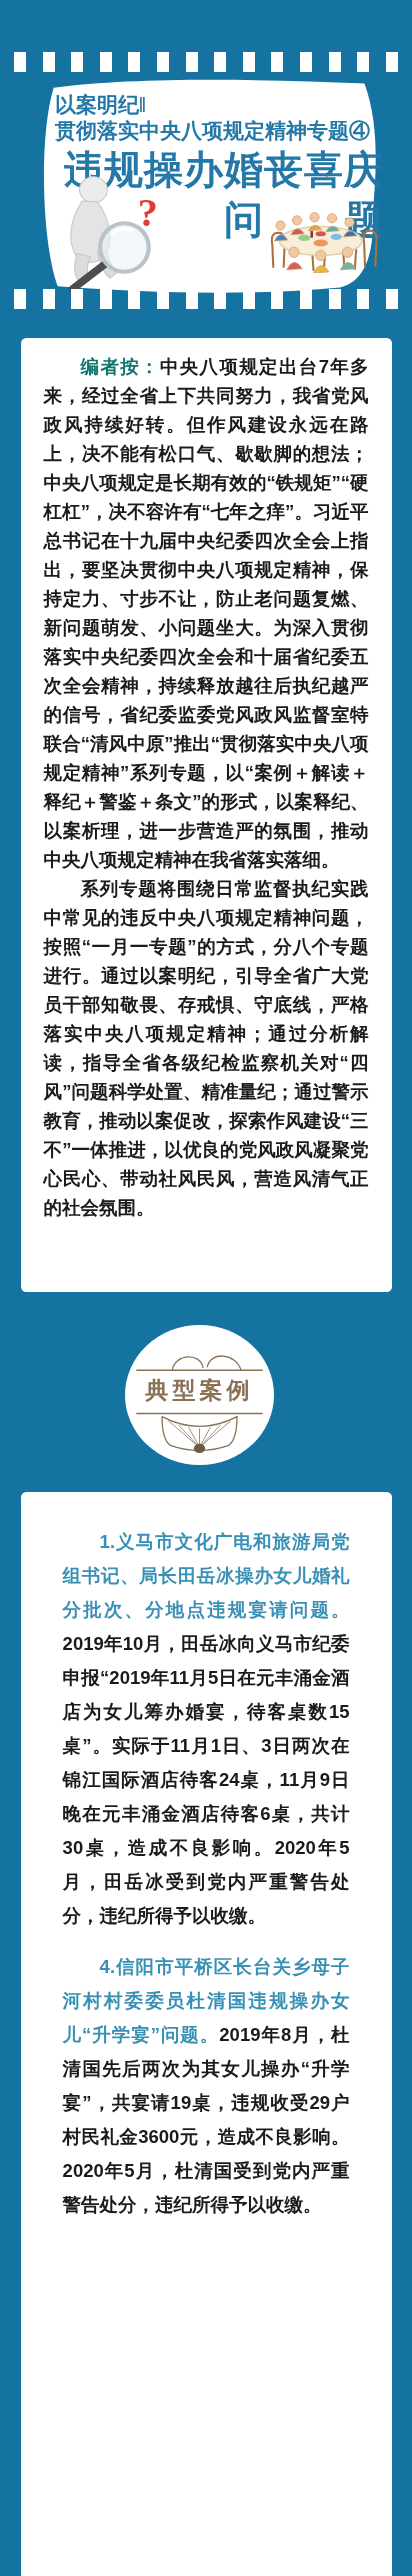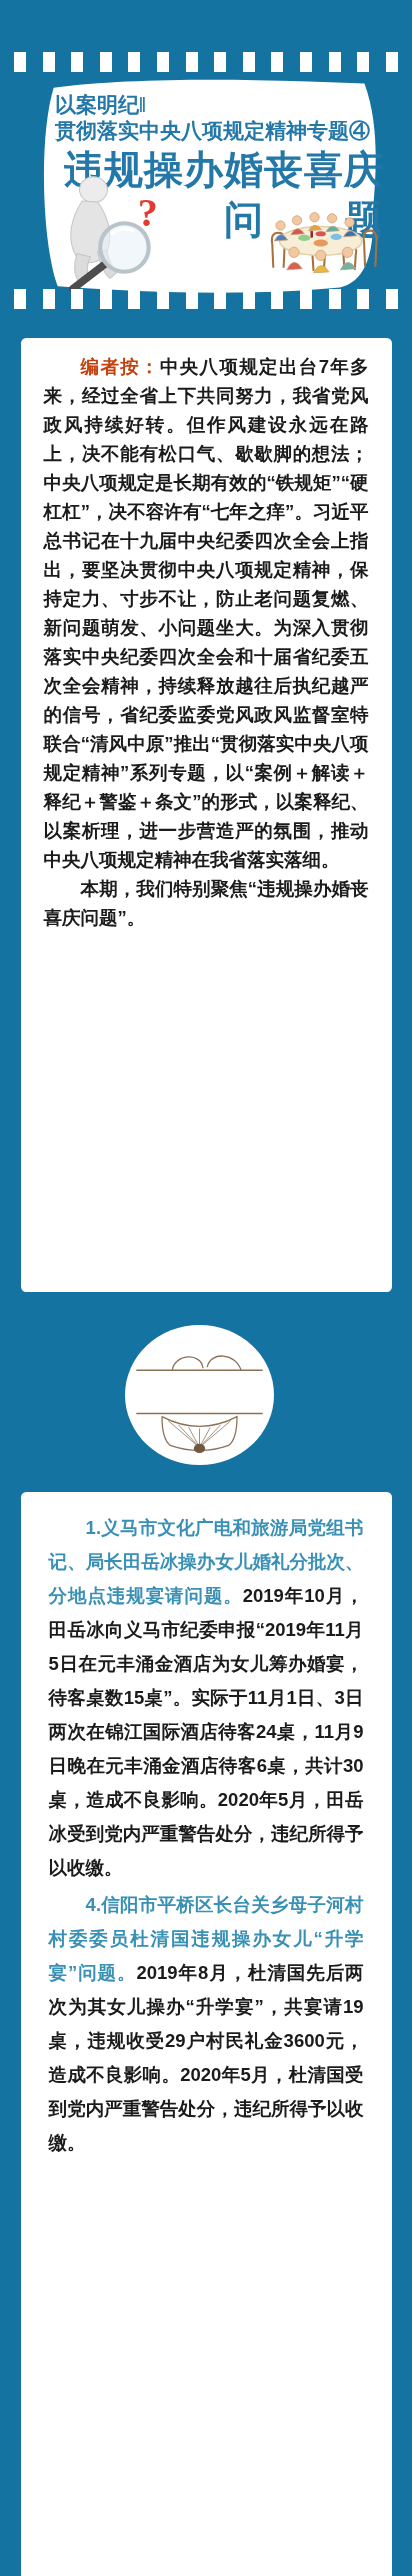--- a/index.html
+++ b/index.html
@@ -40,7 +40,7 @@
   #note-box{top:338px;height:954px;padding:14px 23px 20.6px 23px;
             font-size:18.5px;line-height:29px;}
   #note-box p{margin:0;text-indent:2em;}
-  .note-label{color:#c2410c;}
+  .note-label{color:#0f766e;}
   #case-box{top:1492px;height:1694px;padding:15.5px 25px 20.6px 25px;
             font-size:18.5px;line-height:34px;}
   #case-box p{margin:3px;text-indent:2em;}

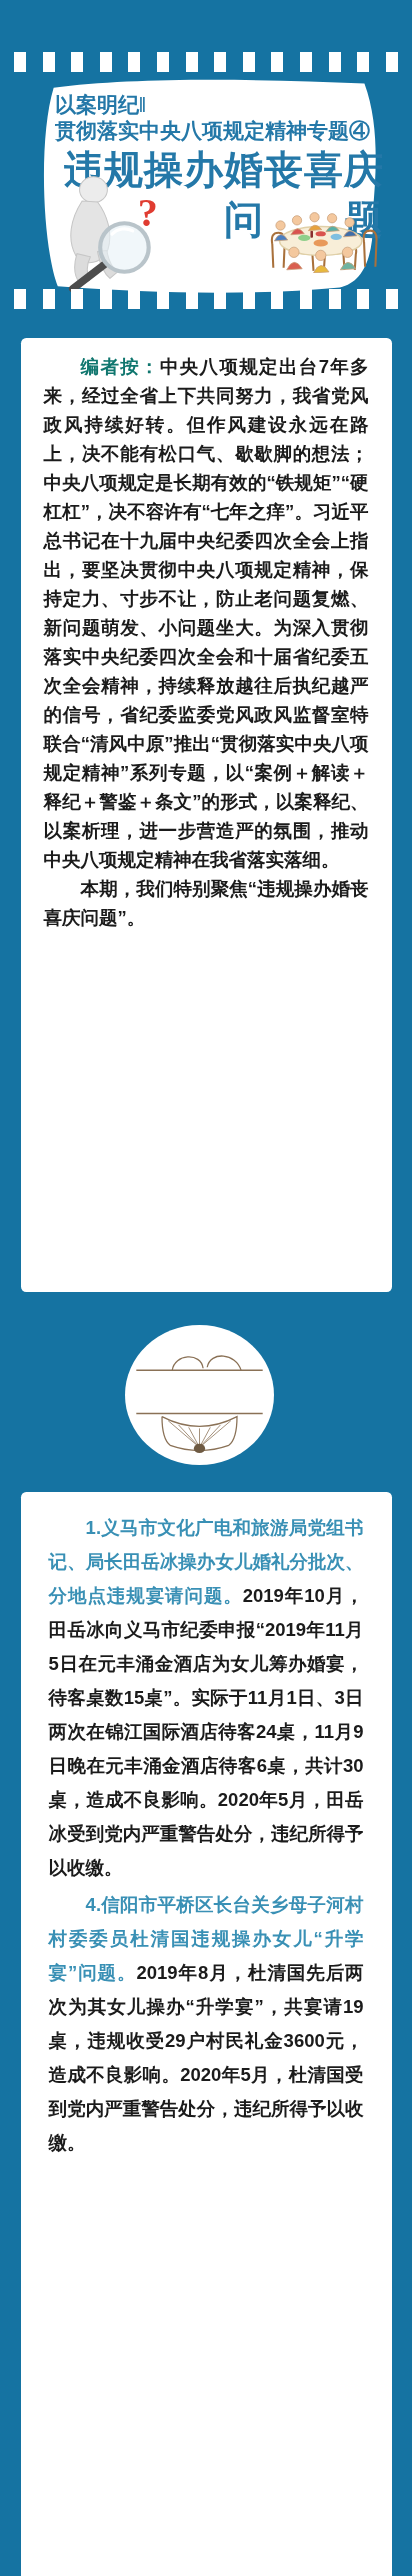--- a/index.html
+++ b/index.html
@@ -151,6 +151,7 @@
 
 <div class="panel" id="note-box">
   <p><span class="note-label">编者按：</span><span>中央八项规定出台7年多来，经过全省上下共同努力，我省党风政风持续好转。但作风建设永远在路上，决不能有松口气、歇歇脚的想法；中央八项规定是长期有效的“铁规矩”“硬杠杠”，决不容许有“七年之痒”。习近平总书记在十九届中央纪委四次全会上指出，要坚决贯彻中央八项规定精神，保持定力、寸步不让，防止老问题复燃、新问题萌发、小问题坐大。为深入贯彻落实中央纪委四次全会和十届省纪委五次全会精神，持续释放越往后执纪越严的信号，省纪委监委党风政风监督室特联合“清风中原”推出“贯彻落实中央八项规定精神”系列专题，以“案例＋解读＋释纪＋警鉴＋条文”的形式，以案释纪、以案析理，进一步营造严的氛围，推动中央八项规定精神在我省落实落细。</span></p>
+  <p>系列专题将围绕日常监督执纪实践中常见的违反中央八项规定精神问题，按照“一月一专题”的方式，分八个专题进行。通过以案明纪，引导全省广大党员干部知敬畏、存戒惧、守底线，严格落实中央八项规定精神；通过分析解读，指导全省各级纪检监察机关对“四风”问题科学处置、精准量纪；通过警示教育，推动以案促改，探索作风建设“三不”一体推进，以优良的党风政风凝聚党心民心、带动社风民风，营造风清气正的社会氛围。</p>
   <p>本期，我们特别聚焦“违规操办婚丧喜庆问题”。</p>
 </div>
 

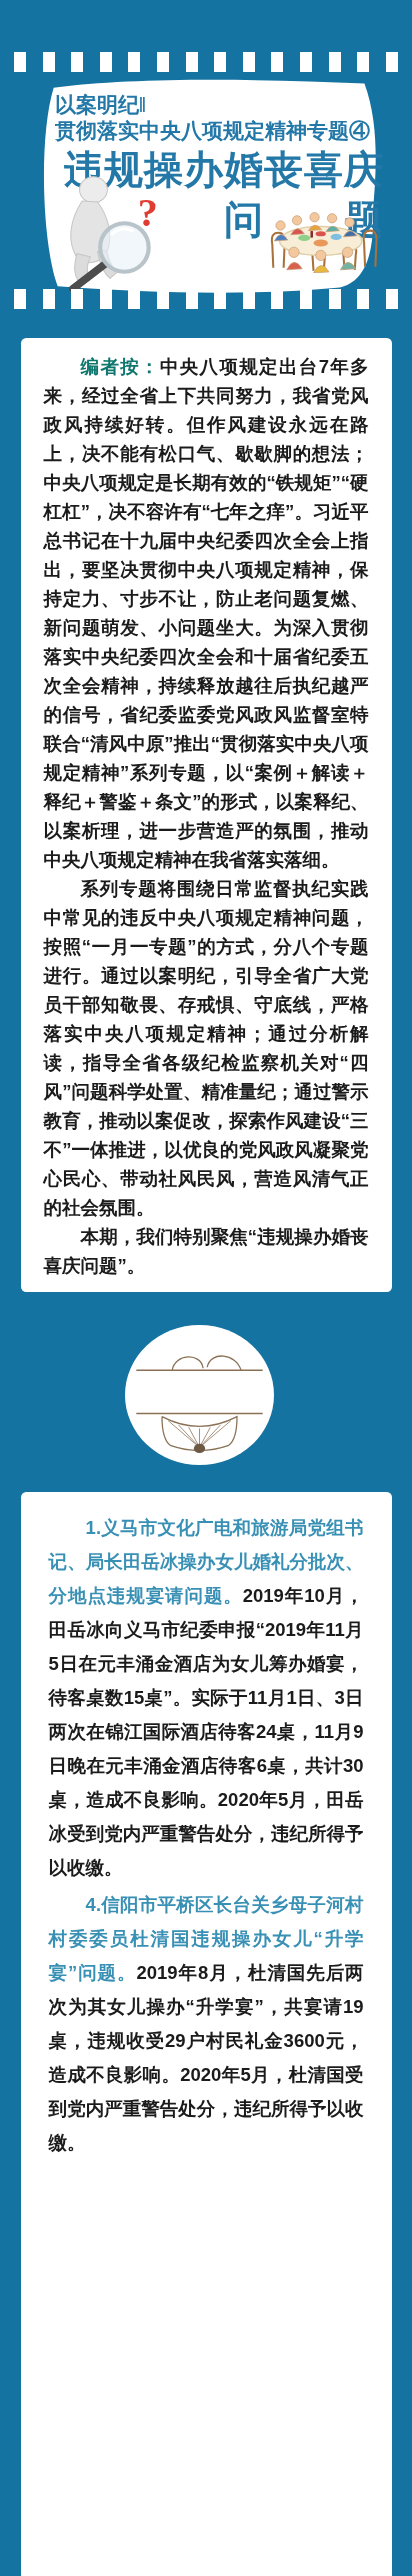--- a/index.html
+++ b/index.html
@@ -152,7 +152,6 @@
 <div class="panel" id="note-box">
   <p><span class="note-label">编者按：</span><span>中央八项规定出台7年多来，经过全省上下共同努力，我省党风政风持续好转。但作风建设永远在路上，决不能有松口气、歇歇脚的想法；中央八项规定是长期有效的“铁规矩”“硬杠杠”，决不容许有“七年之痒”。习近平总书记在十九届中央纪委四次全会上指出，要坚决贯彻中央八项规定精神，保持定力、寸步不让，防止老问题复燃、新问题萌发、小问题坐大。为深入贯彻落实中央纪委四次全会和十届省纪委五次全会精神，持续释放越往后执纪越严的信号，省纪委监委党风政风监督室特联合“清风中原”推出“贯彻落实中央八项规定精神”系列专题，以“案例＋解读＋释纪＋警鉴＋条文”的形式，以案释纪、以案析理，进一步营造严的氛围，推动中央八项规定精神在我省落实落细。</span></p>
   <p>系列专题将围绕日常监督执纪实践中常见的违反中央八项规定精神问题，按照“一月一专题”的方式，分八个专题进行。通过以案明纪，引导全省广大党员干部知敬畏、存戒惧、守底线，严格落实中央八项规定精神；通过分析解读，指导全省各级纪检监察机关对“四风”问题科学处置、精准量纪；通过警示教育，推动以案促改，探索作风建设“三不”一体推进，以优良的党风政风凝聚党心民心、带动社风民风，营造风清气正的社会氛围。</p>
-  <p>本期，我们特别聚焦“违规操办婚丧喜庆问题”。</p>
 </div>
 
 <div id="badge">

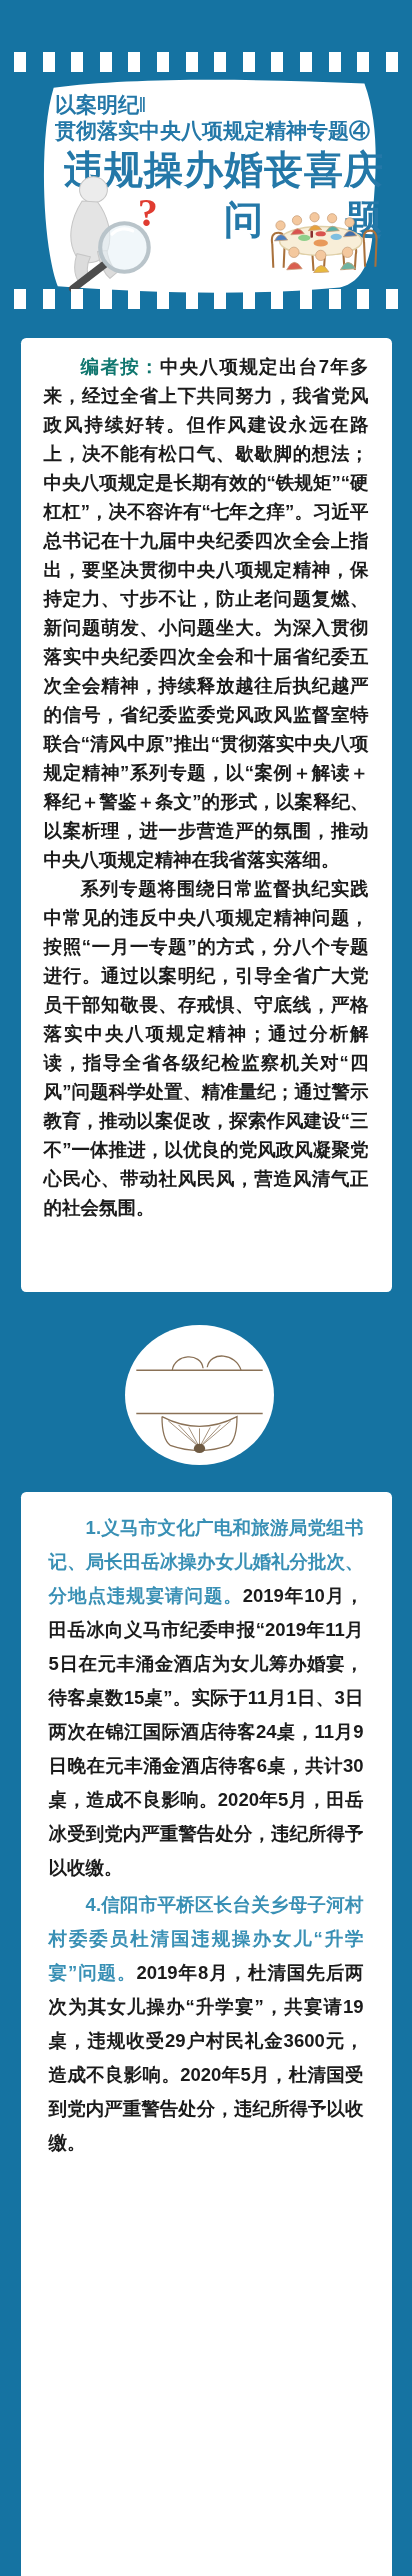--- a/index.html
+++ b/index.html
@@ -166,6 +166,7 @@
     </g>
     <ellipse cx="145" cy="240" rx="11" ry="9" fill="#6e5a42"></ellipse>
   </svg>
+  <div class="badge-title">典型案例</div>
 </div>
 
 <div class="panel" id="case-box">

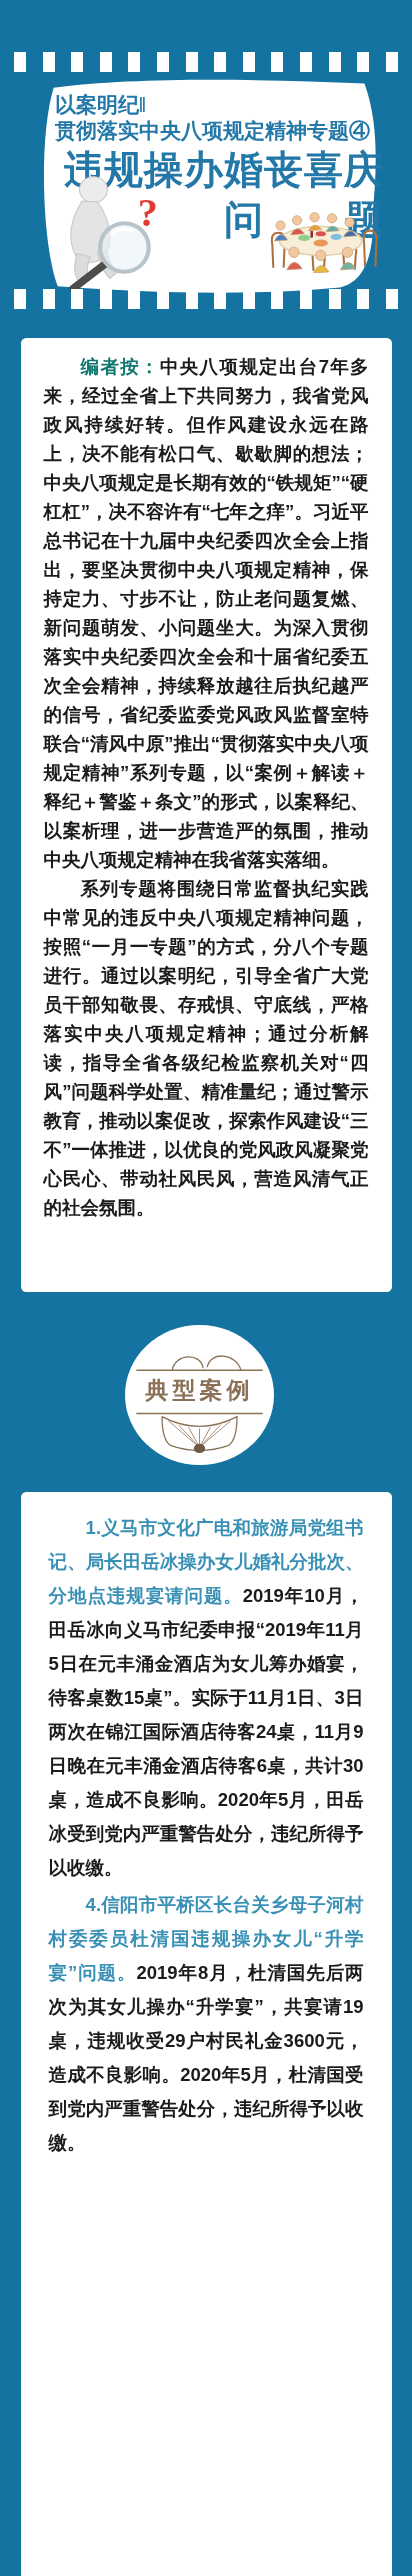--- a/index.html
+++ b/index.html
@@ -43,7 +43,7 @@
   .note-label{color:#0f766e;}
   #case-box{top:1492px;height:1694px;padding:15.5px 25px 20.6px 25px;
             font-size:18.5px;line-height:34px;}
-  #case-box p{margin:3px;text-indent:2em;}
+  #case-box p{margin:17px;text-indent:2em;}
   .case-title{color:#3990b5;}
 
   

